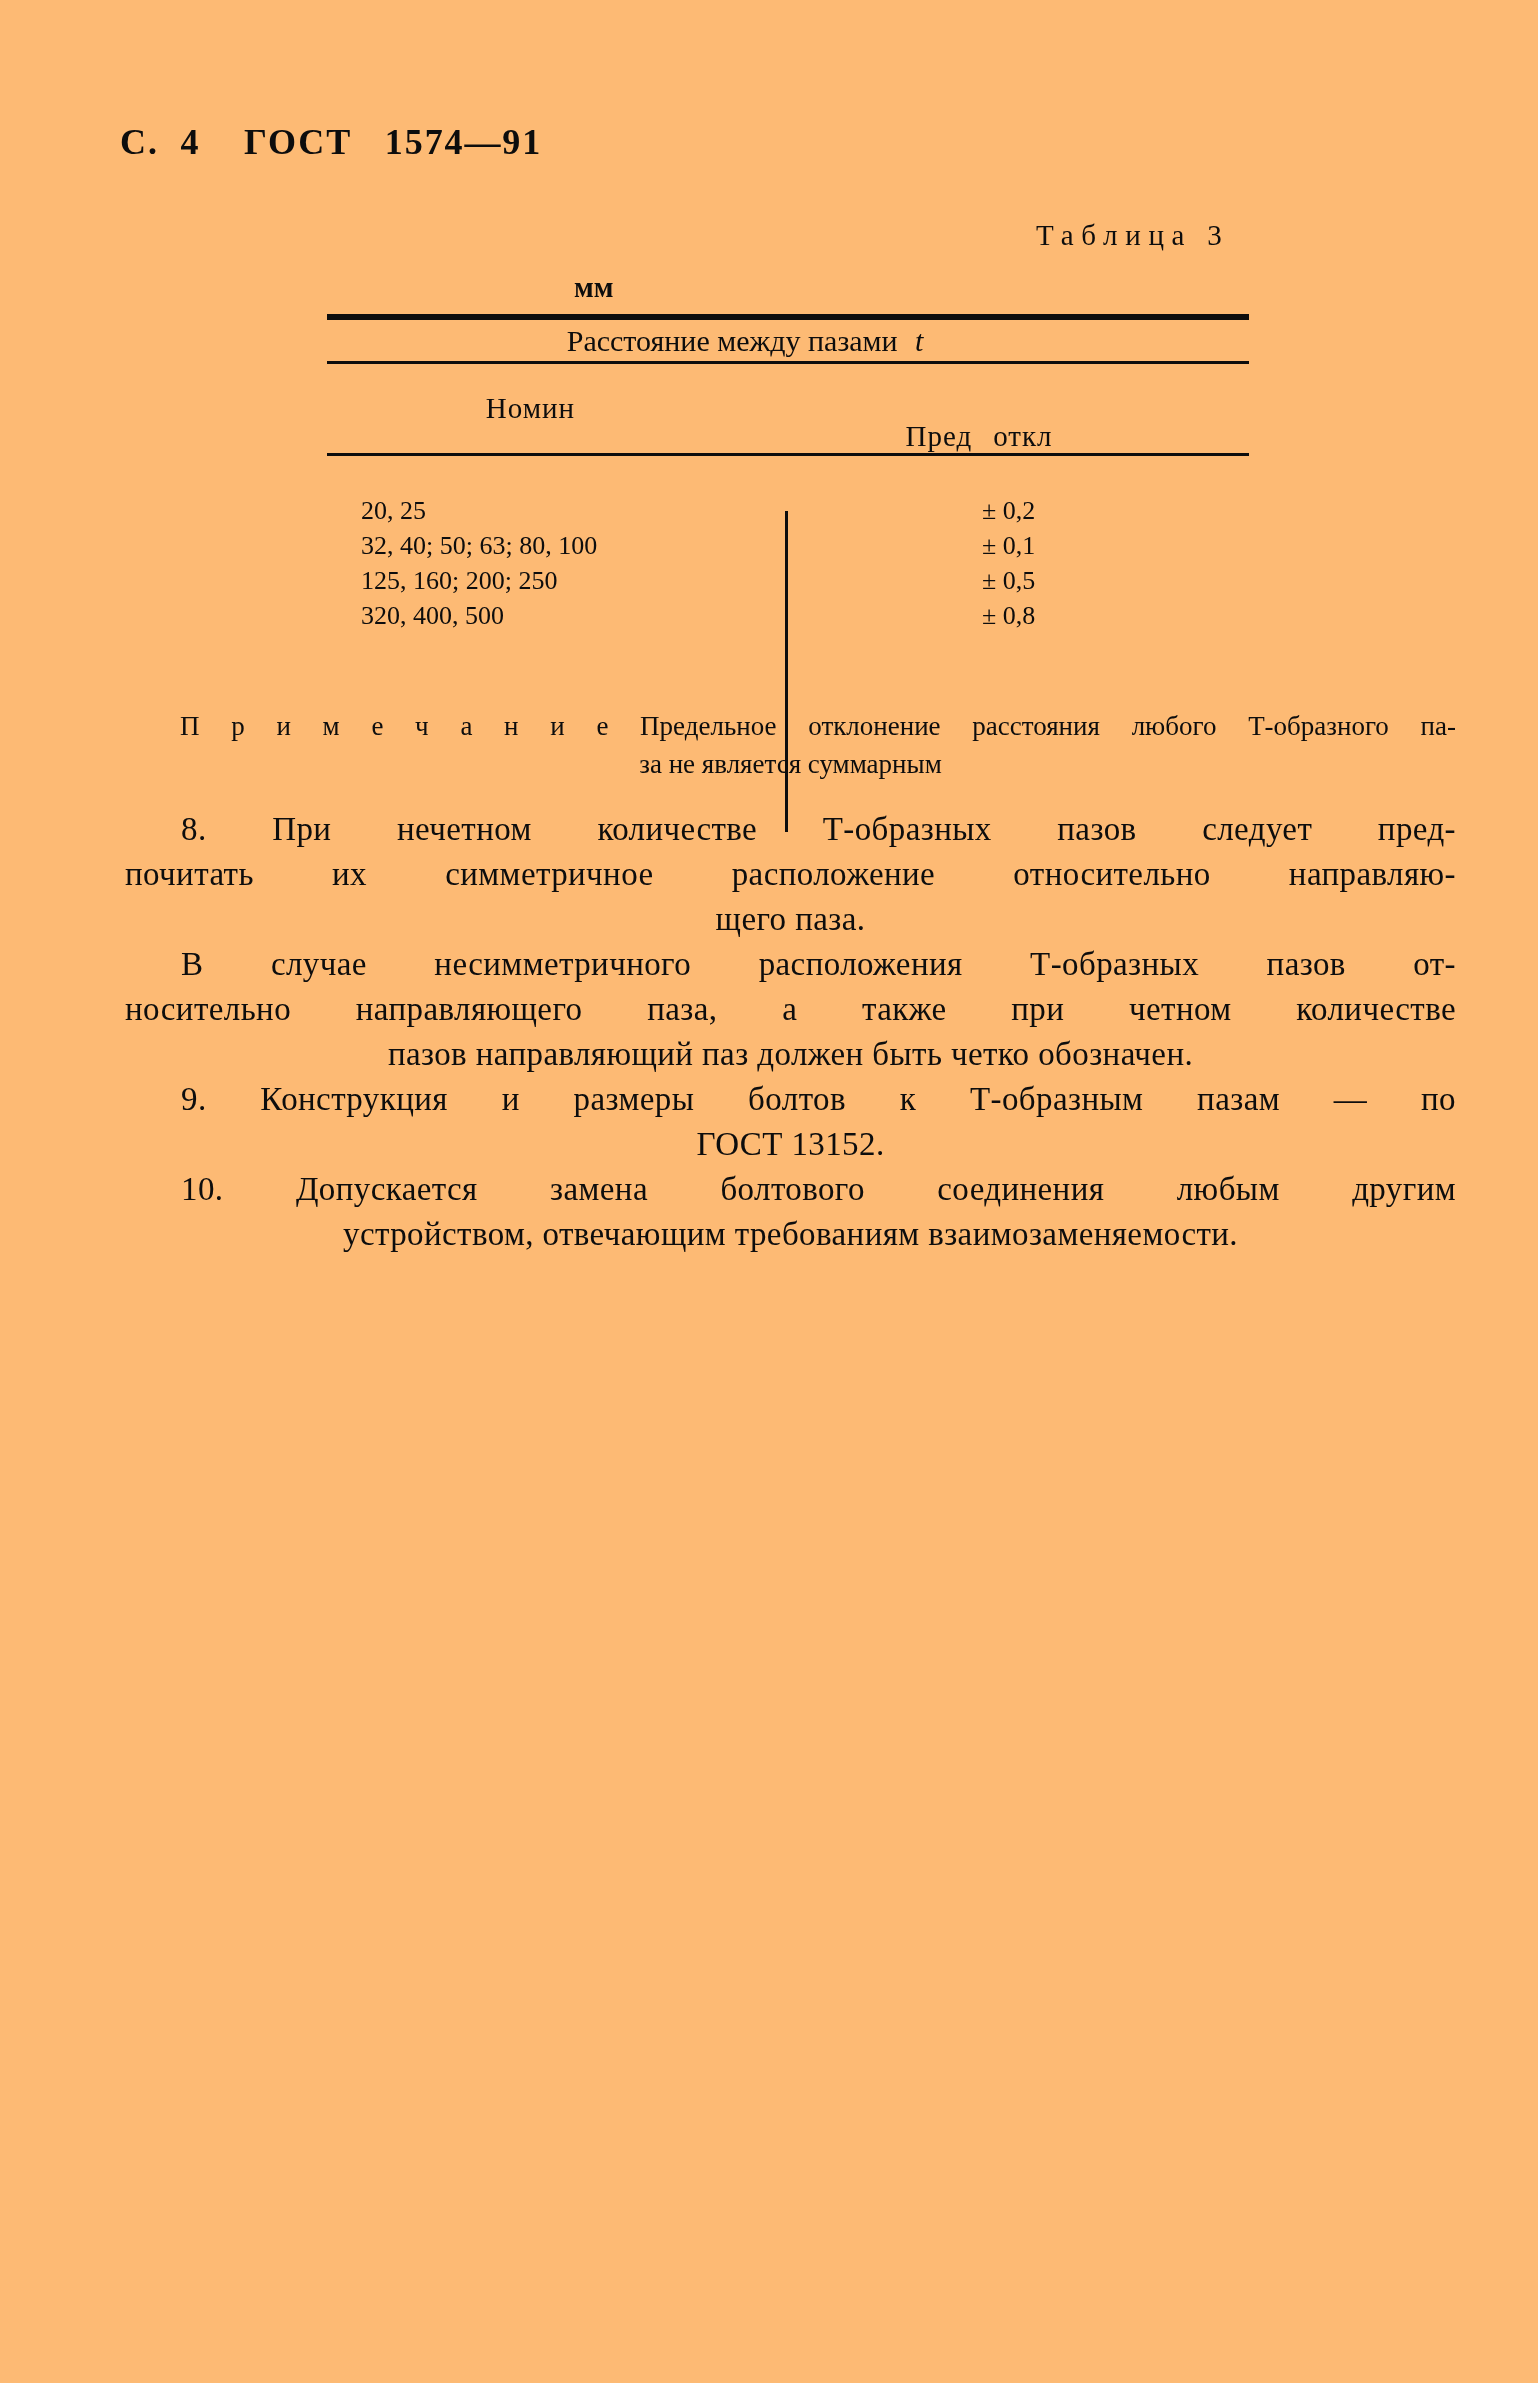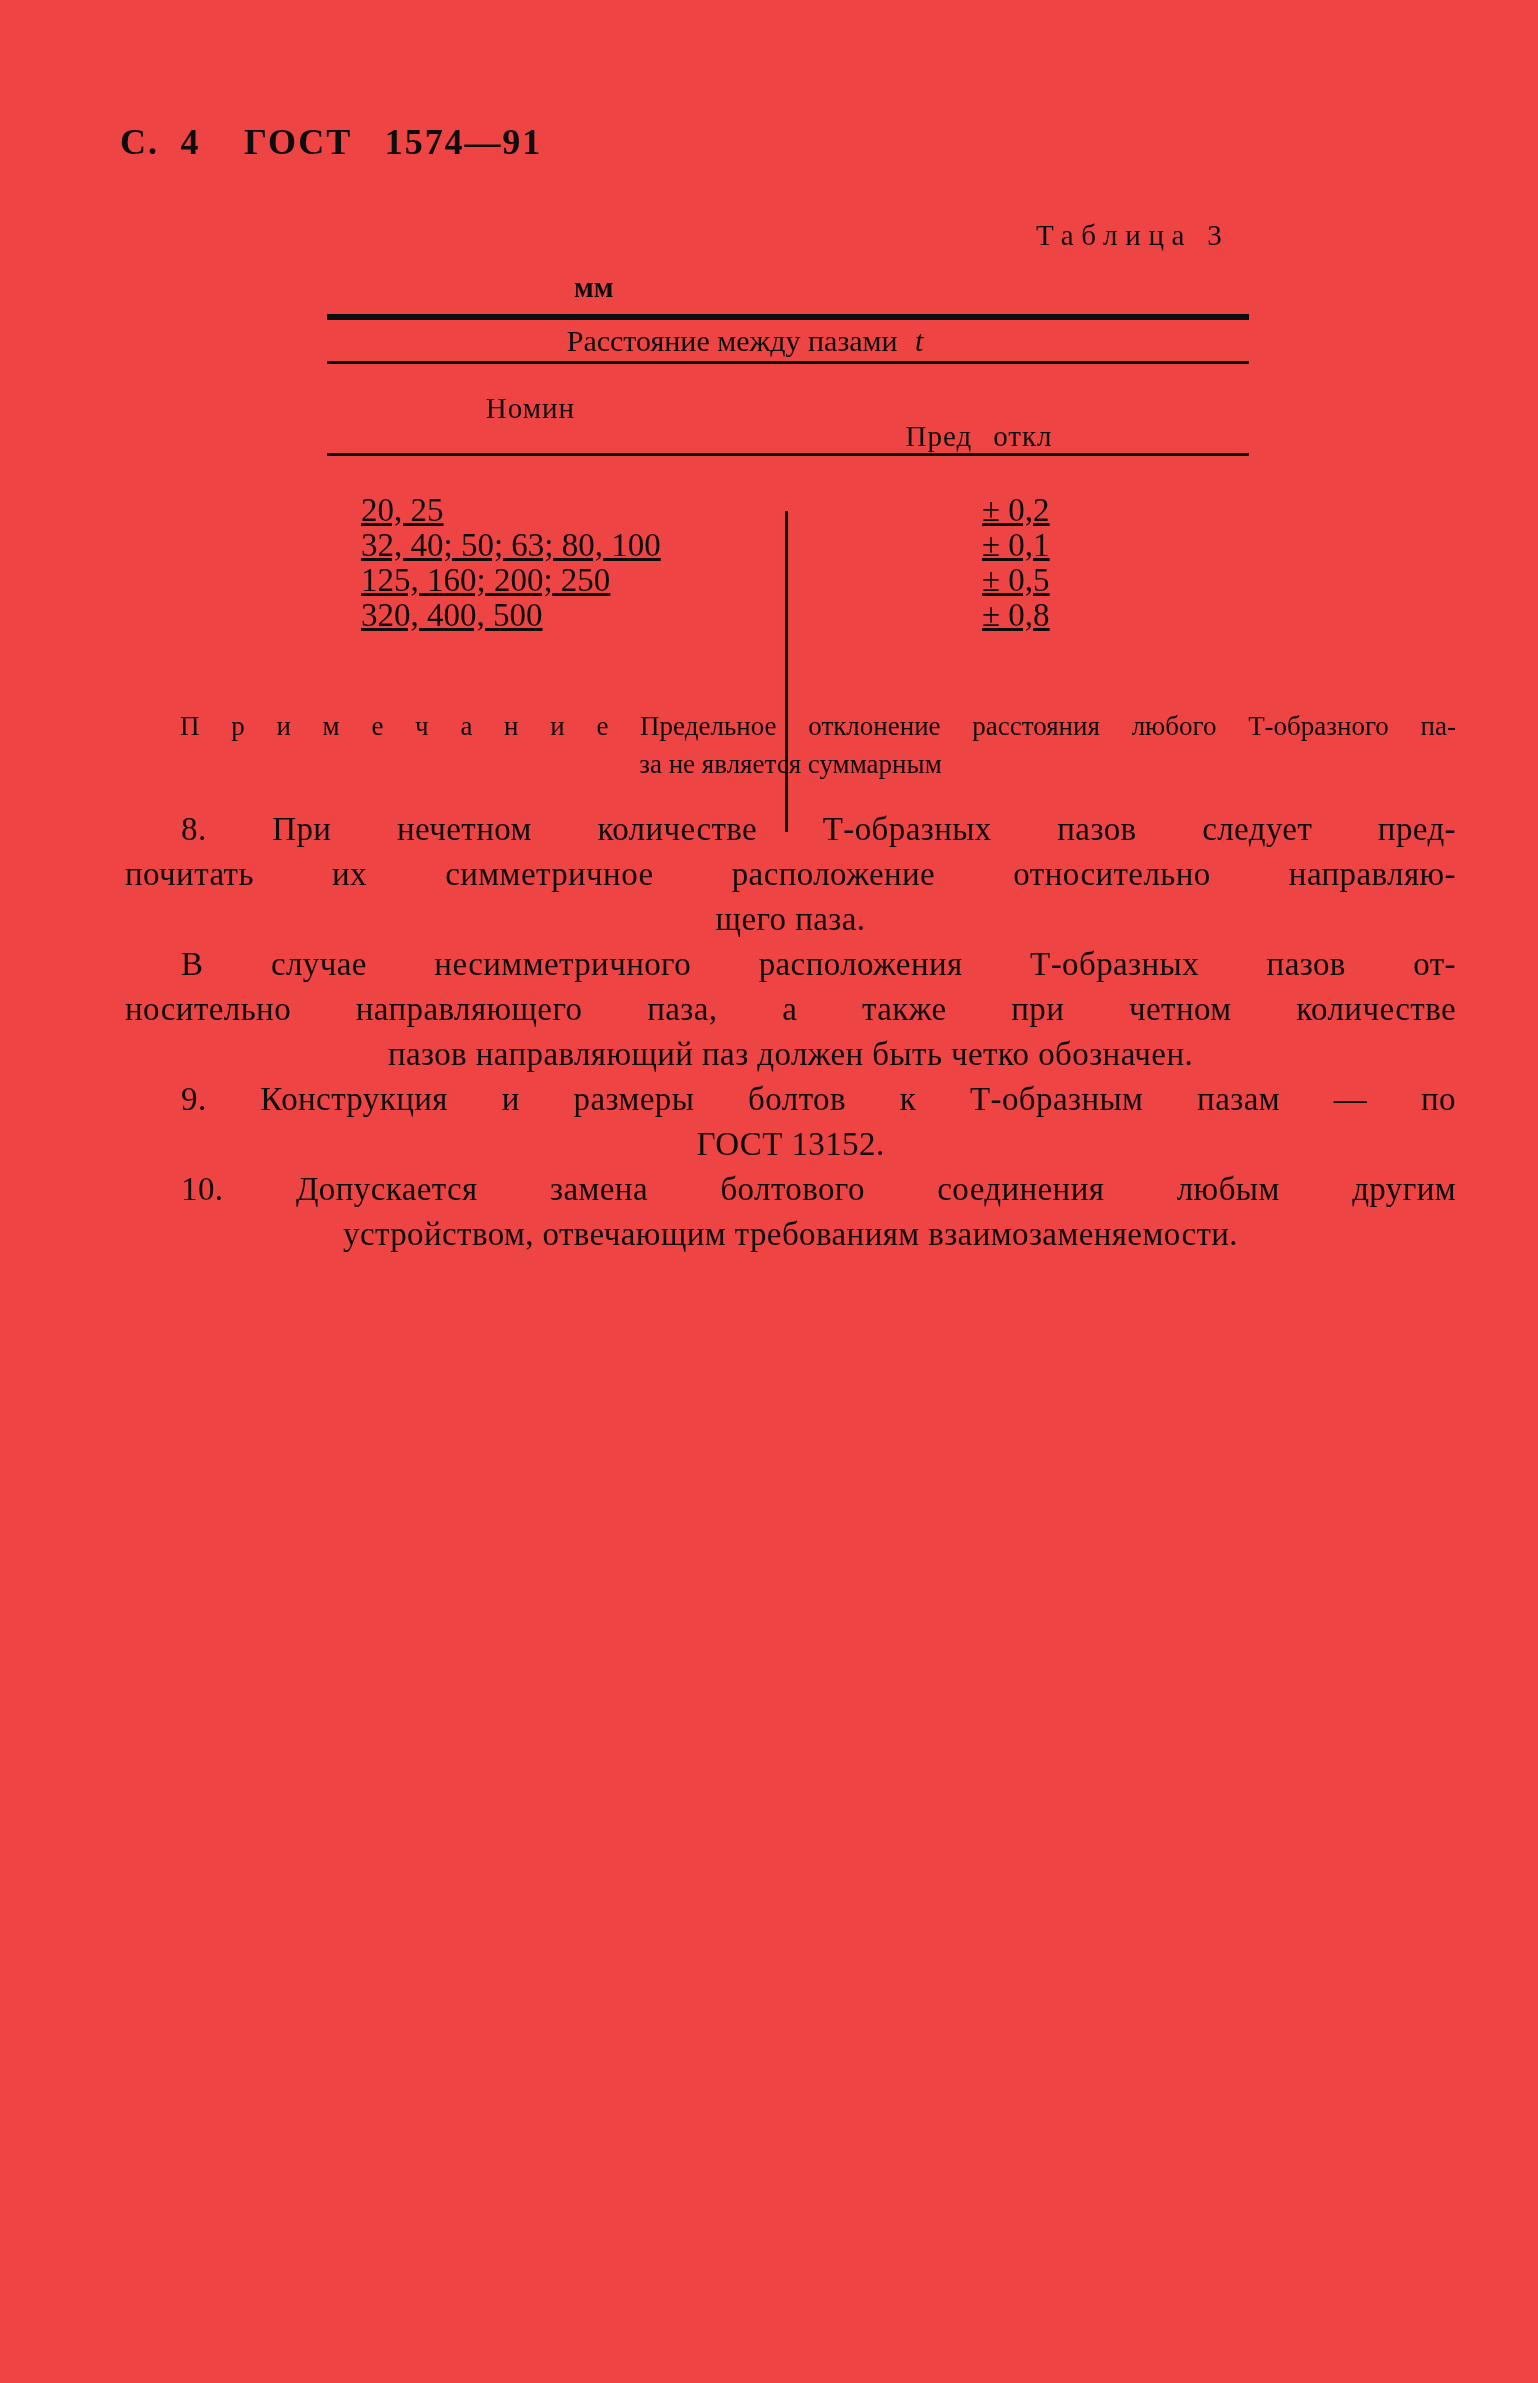--- a/index.html
+++ b/index.html
@@ -9,7 +9,7 @@
     position: relative;
     width: 1538px;
     height: 2383px;
-    background: #ef4444;
+    background: #fdba74;
     overflow: hidden;
   }
 

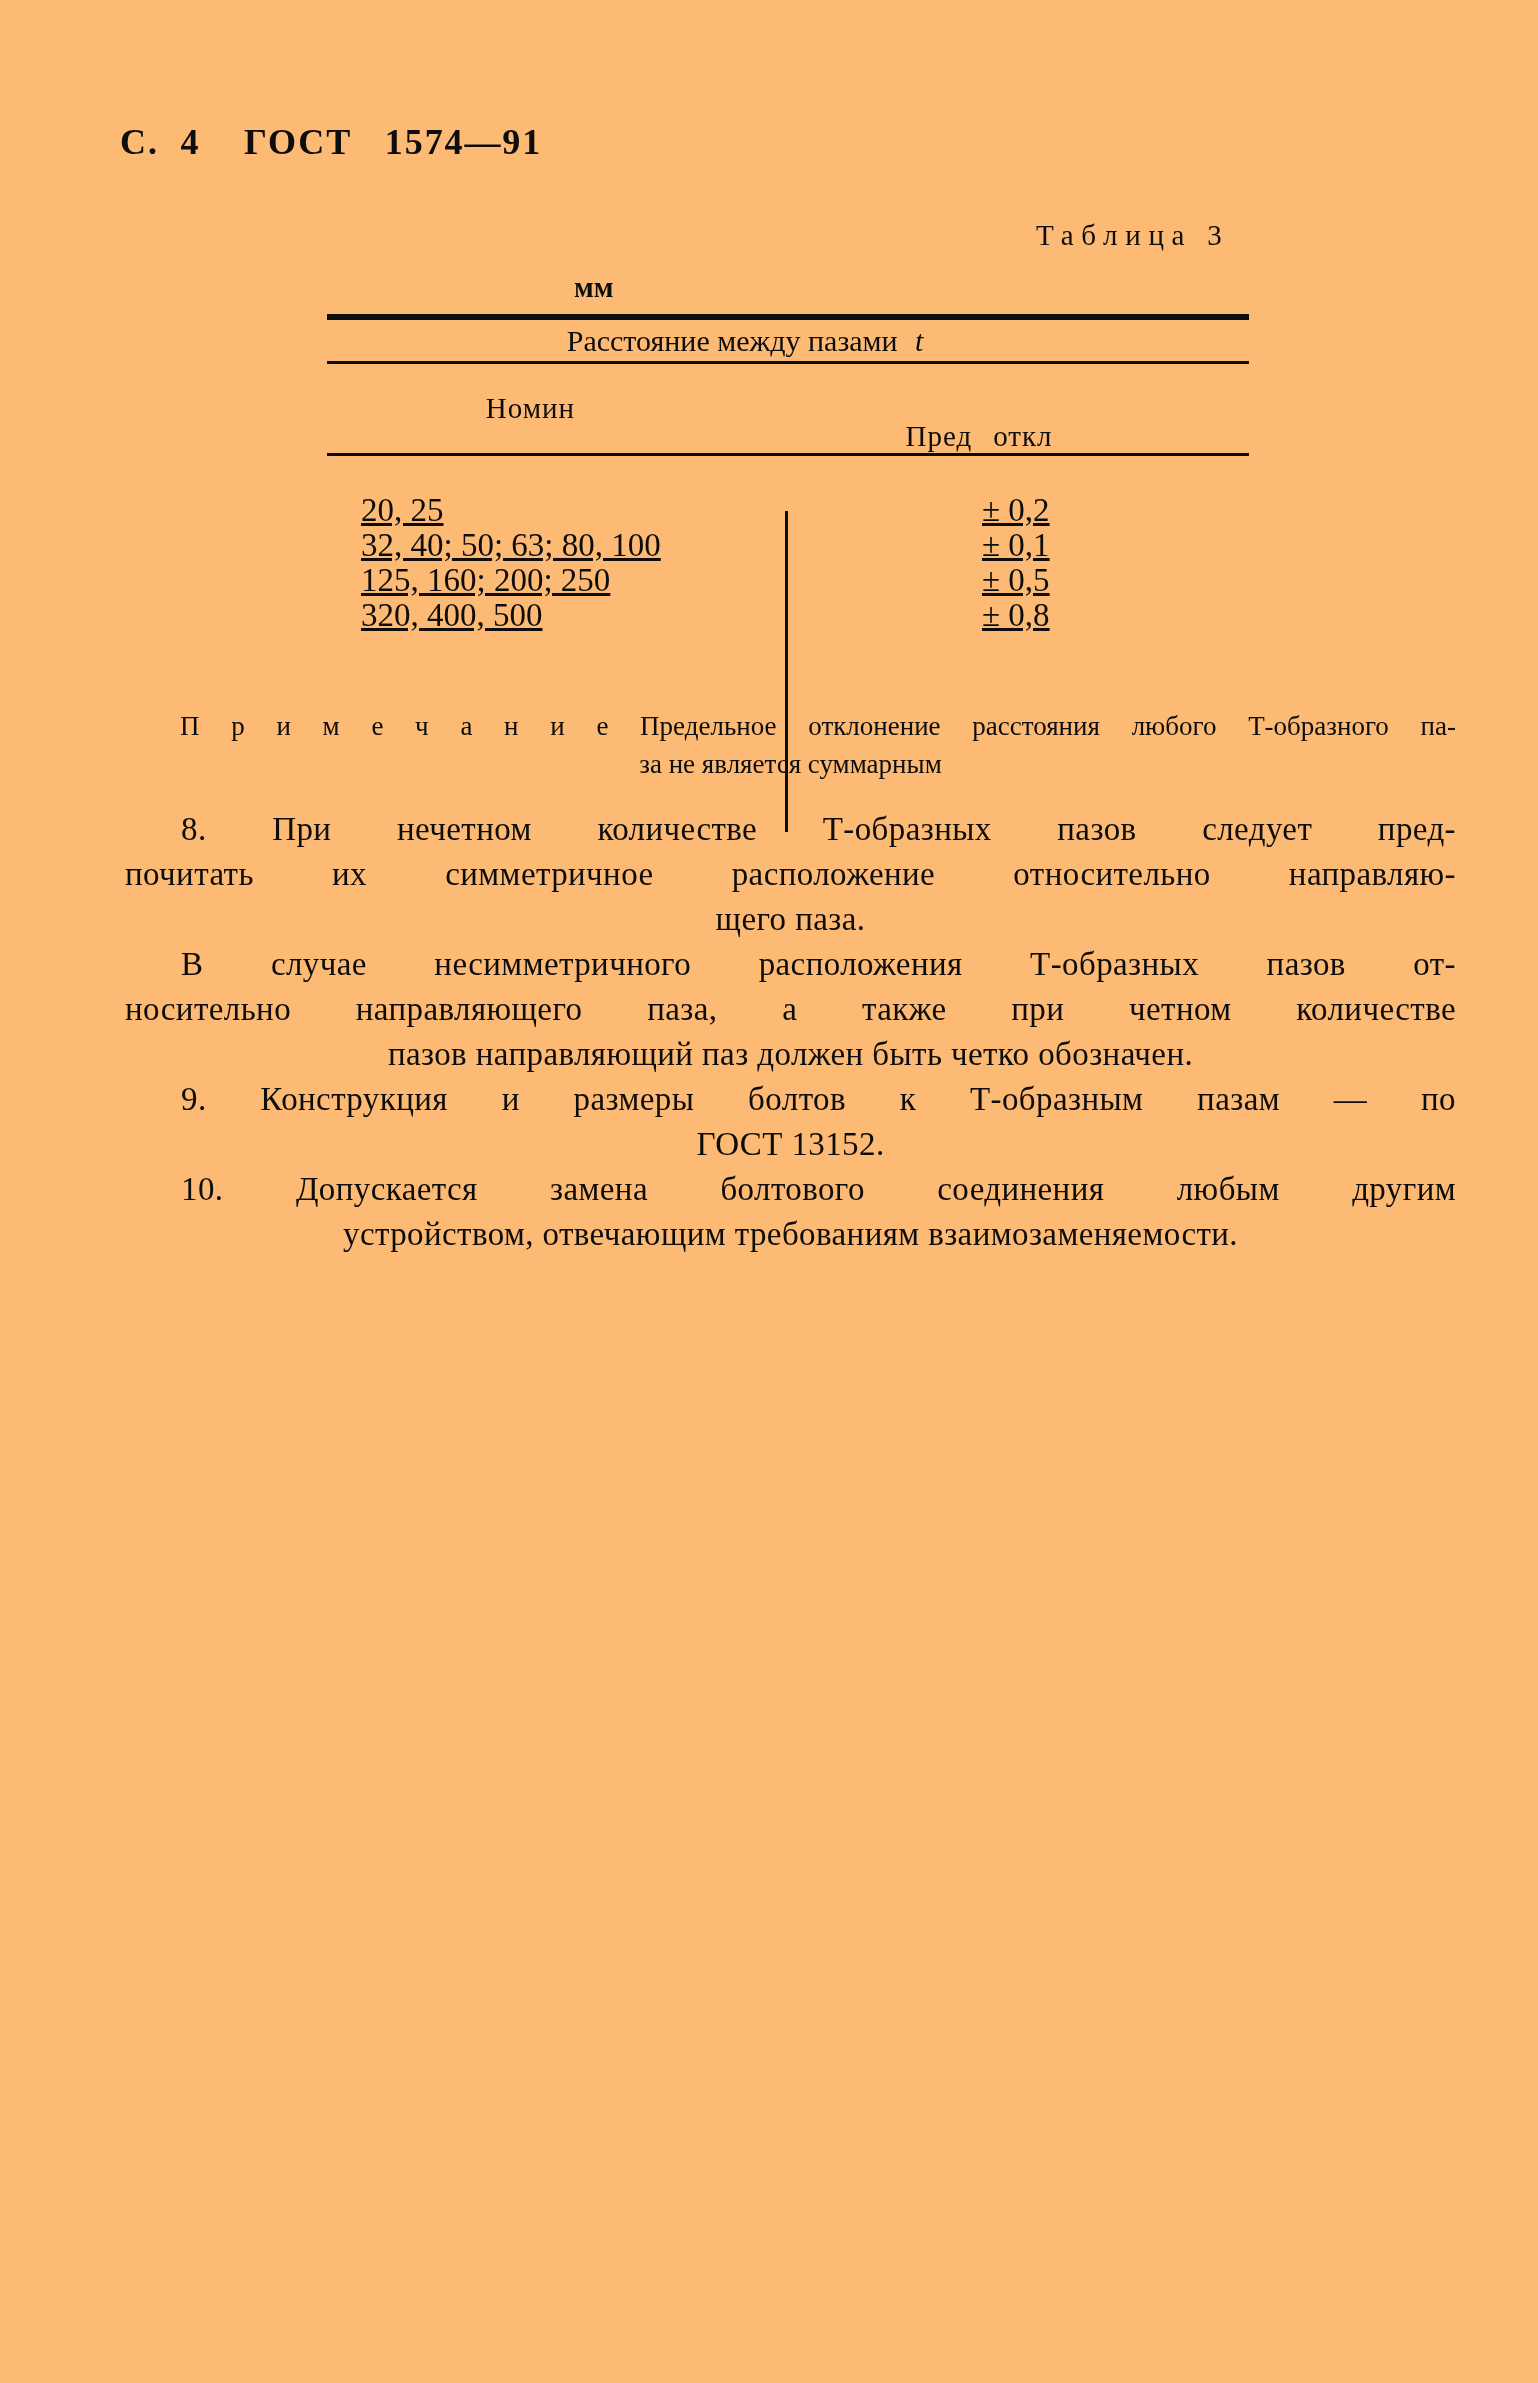--- a/index.html
+++ b/index.html
@@ -85,9 +85,8 @@
   .t-row {
     display: flex;
     height: 35px;
-    font-size: 33px;
+    font-size: 26px;
     line-height: 35px;
-    text-decoration: underline;
   }
   .t-cell-nom { width: 459px; padding-left: 34px; }
   .t-cell-dev { padding-left: 196px; }

